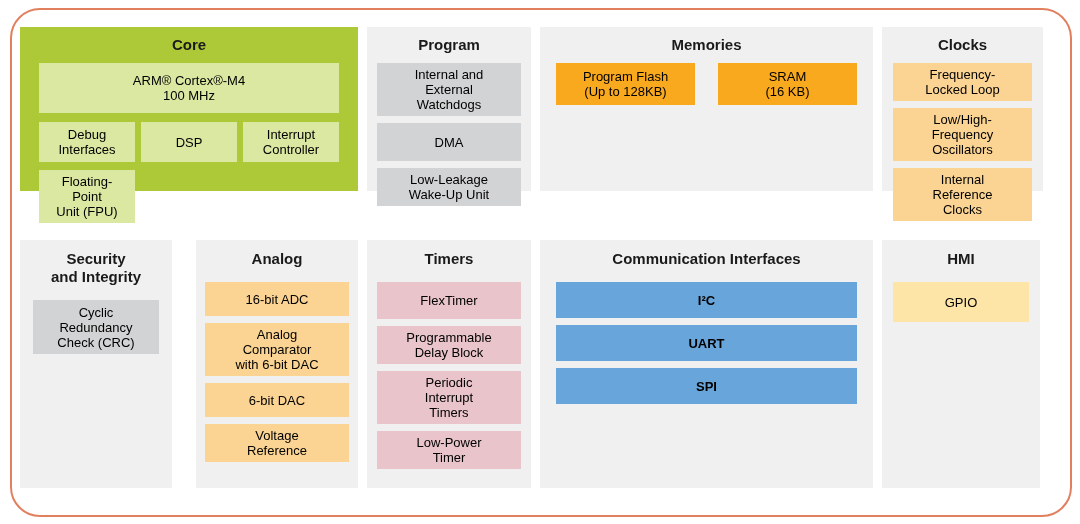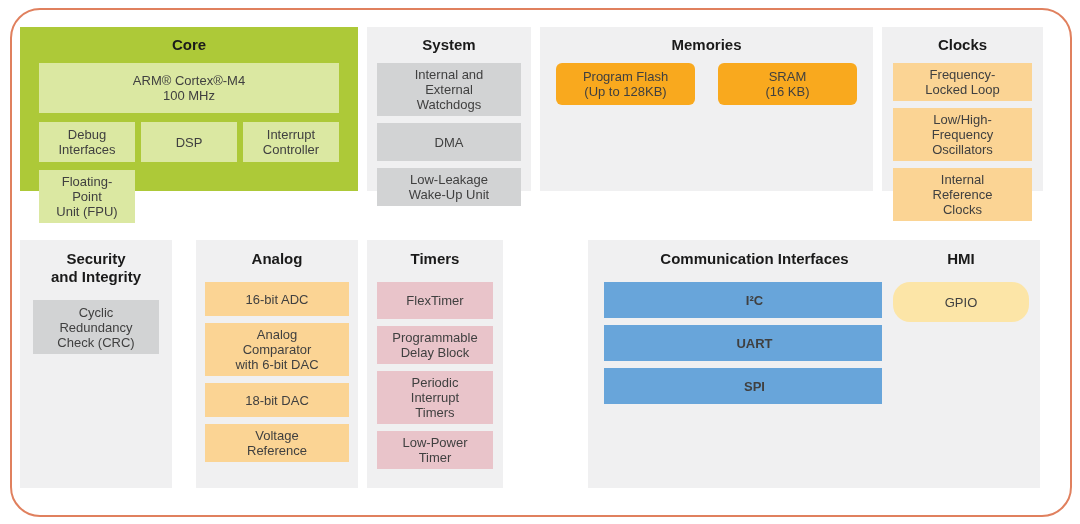--- a/index.html
+++ b/index.html
@@ -120,7 +120,7 @@
   </div>
 
   <div class="panel row-top" style="left:367px;width:164px;">
-    <div class="panel-title">System</div>
+    <div class="panel-title">Program</div>
     <div class="blocks pad-narrow">
       <div class="block b-gray sys-block">Internal and
 External

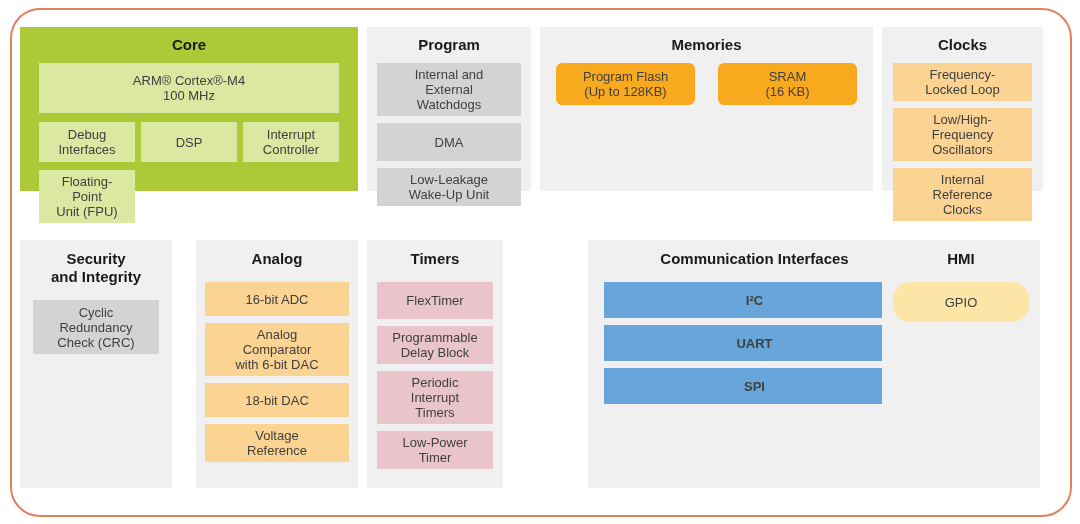--- a/index.html
+++ b/index.html
@@ -64,7 +64,7 @@
     line-height: 15px;
     padding: 4px 8px;
     min-height: 34px;
-    color: #404040;
+    color: #000000;
   }
   .b-green  { background: #dbe8a2; }
   .b-gray   { background: #d2d3d4; }

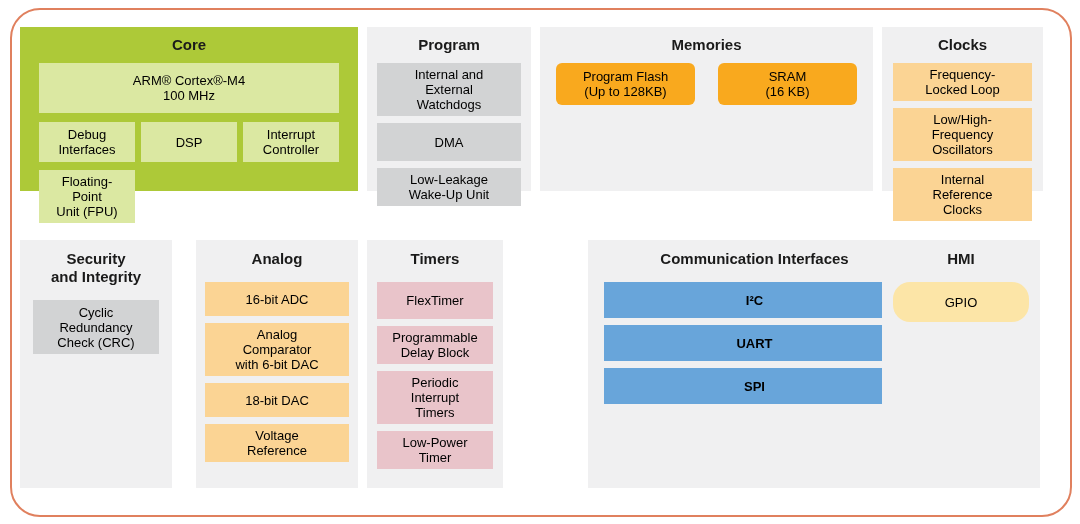--- a/index.html
+++ b/index.html
@@ -87,7 +87,7 @@
     grid-template-columns: 1fr 1fr;
     gap: 23px;
   }
-  .mem-grid .block { min-height: 42px; border-radius: 6px; }
+  .mem-grid .block { min-height: 42px; }
 
   .comm .block { min-height: 36px; font-weight: bold; }
   .hmi-block   { min-height: 40px; }

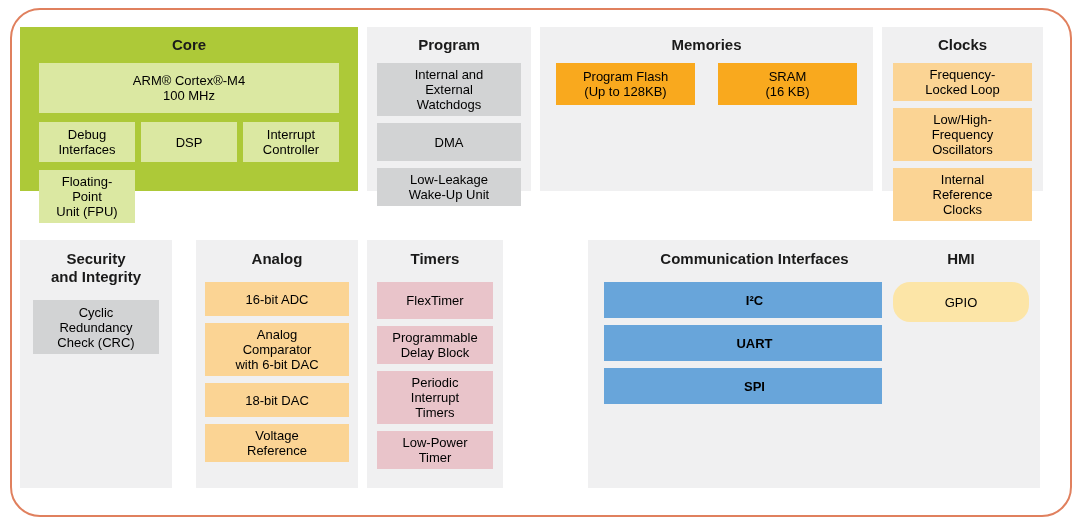--- a/index.html
+++ b/index.html
@@ -180,7 +180,7 @@
     </div>
   </div>
 
-  <div class="panel row-bottom" style="left:367px;width:136px;">
+  <div class="panel row-bottom" style="left:367px;width:164px;">
     <div class="panel-title">Timers</div>
     <div class="blocks pad-narrow">
       <div class="block b-pink tmr-block">FlexTimer</div>

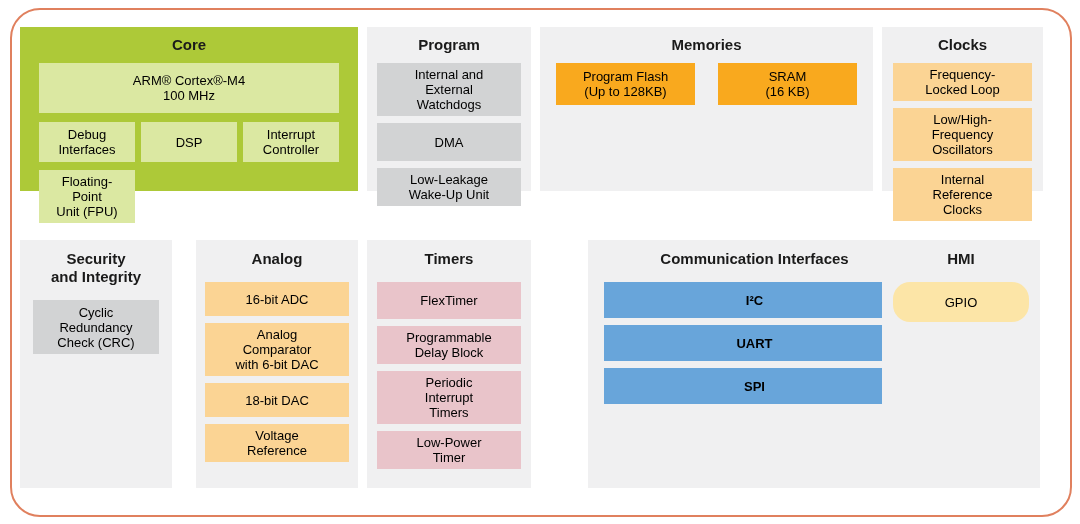--- a/index.html
+++ b/index.html
@@ -194,7 +194,7 @@
     </div>
   </div>
 
-  <div class="panel row-bottom comm" style="left:540px;width:333px;margin-left:48px;">
+  <div class="panel row-bottom comm" style="left:540px;width:333px;">
     <div class="panel-title">Communication Interfaces</div>
     <div class="blocks pad-wide">
       <div class="block b-blue">I²C</div>

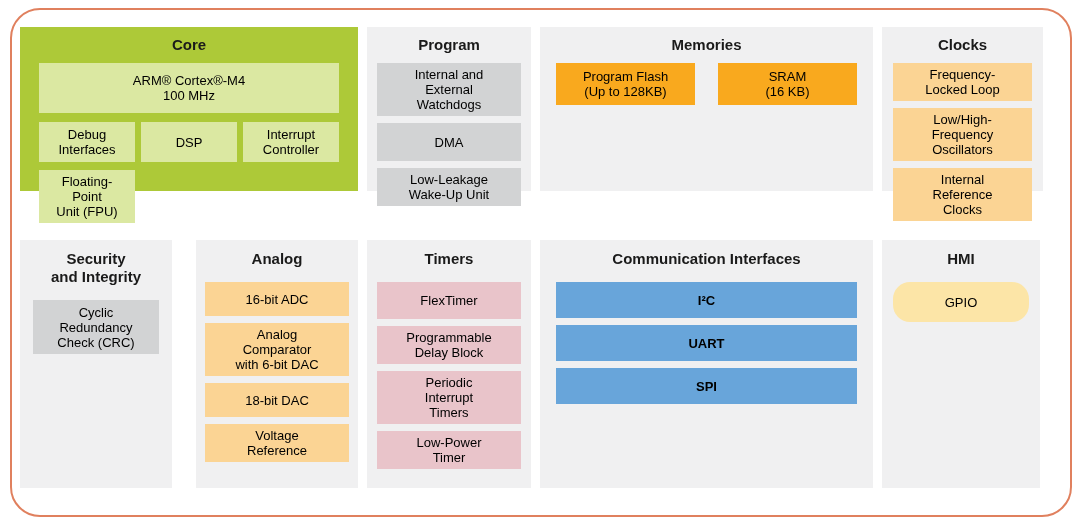--- a/index.html
+++ b/index.html
@@ -70,7 +70,7 @@
   .b-gray   { background: #d2d3d4; }
   .b-orange { background: #f9a91e; }
   .b-lorange{ background: #fbd494; }
-  .b-yellow { background: #fce5a7; border-radius: 17px; }
+  .b-yellow { background: #fce5a7; }
   .b-pink   { background: #e9c4ca; }
   .b-blue   { background: #68a5da; }
 

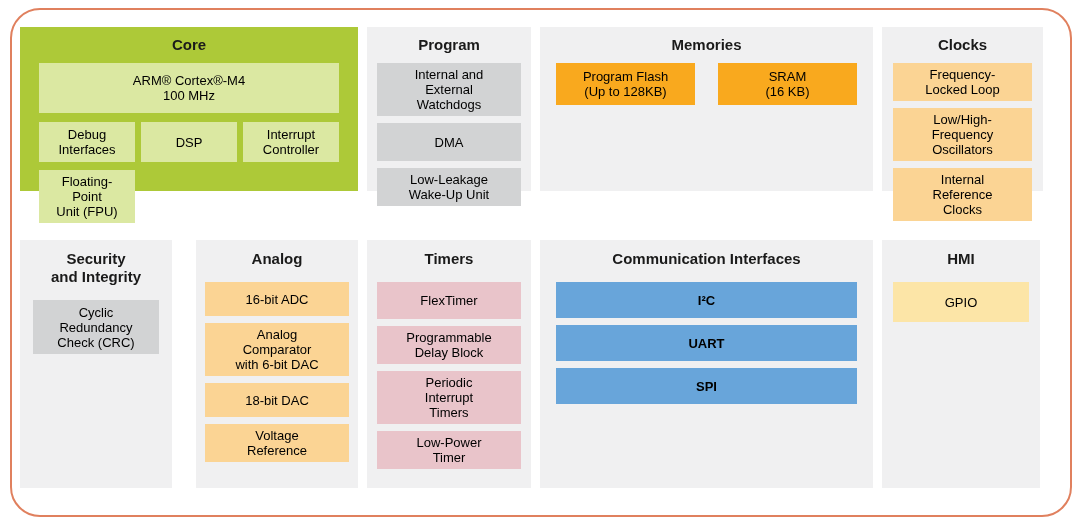--- a/index.html
+++ b/index.html
@@ -174,7 +174,7 @@
       <div class="block b-lorange">Analog
 Comparator
 with 6-bit DAC</div>
-      <div class="block b-lorange">18-bit DAC</div>
+      <div class="block b-lorange">6-bit DAC</div>
       <div class="block b-lorange">Voltage
 Reference</div>
     </div>

